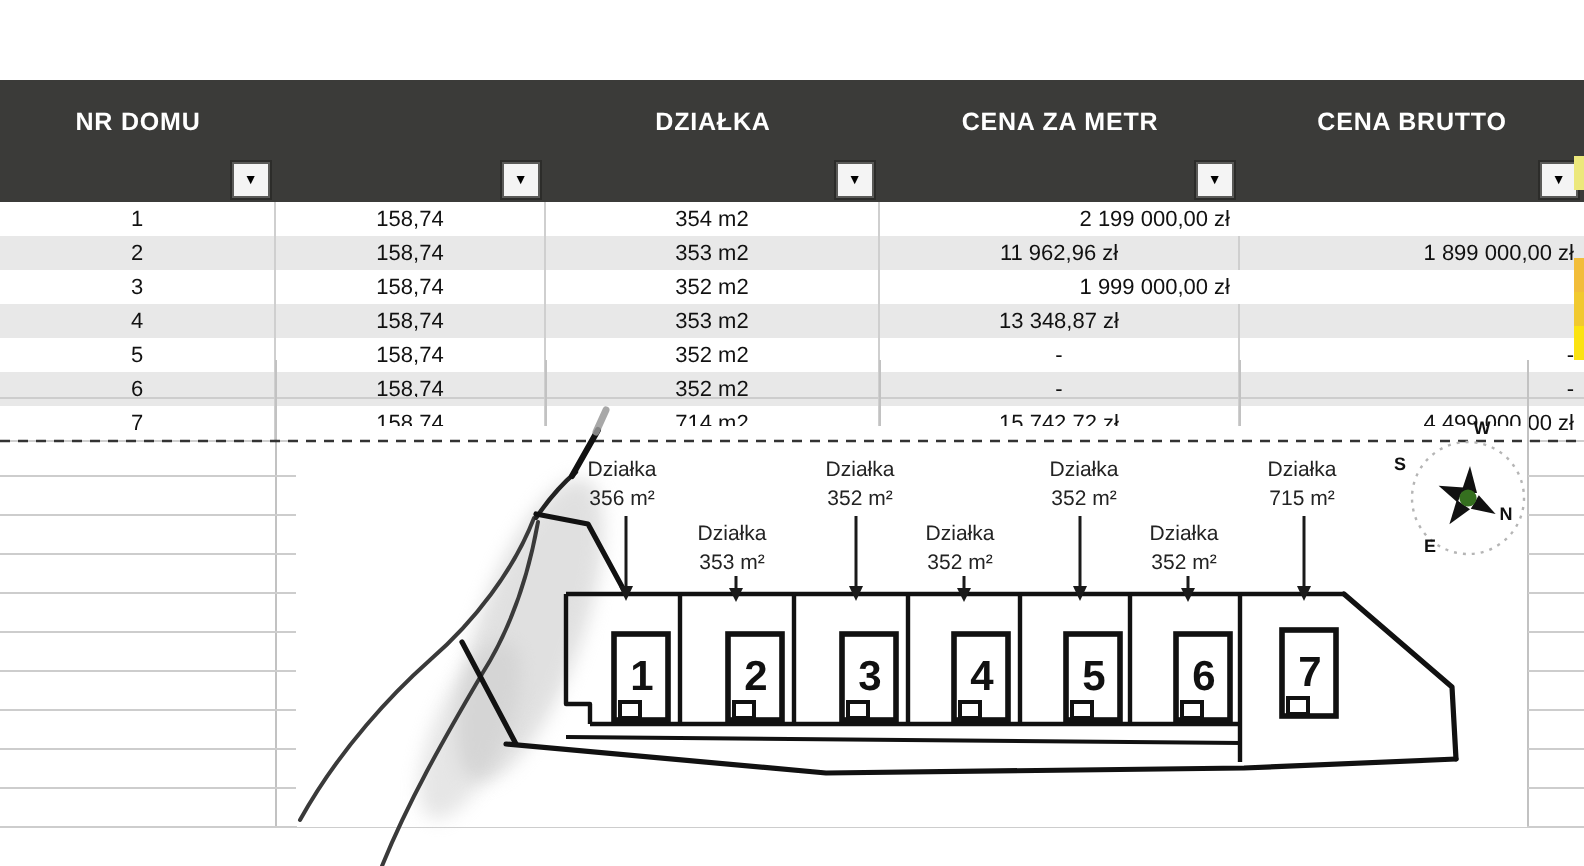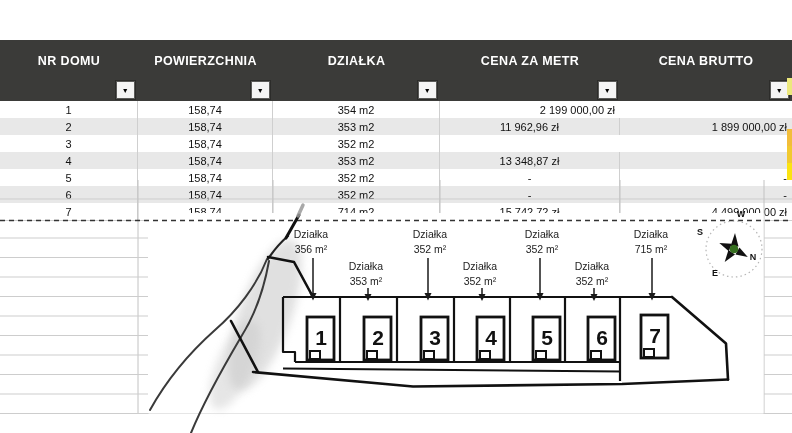--- a/index.html
+++ b/index.html
@@ -47,7 +47,6 @@
         </div>
       </div>
       <div class="hcell">
-        <span>POWIERZCHNIA</span>
         <div class="fbtn">
           <span>▼</span>
         </div>

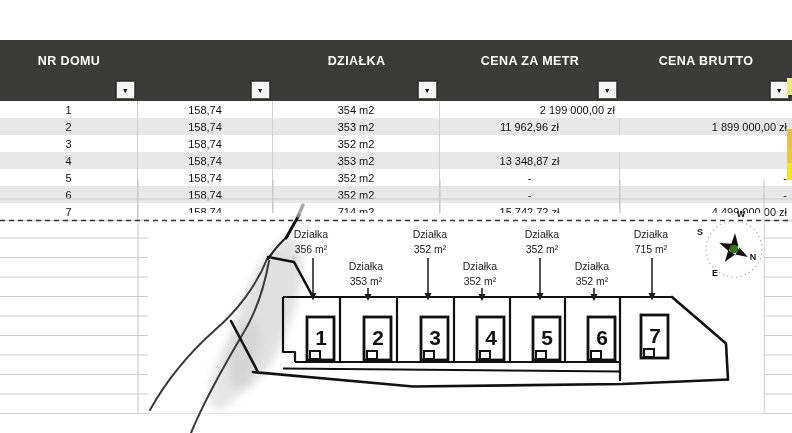--- a/index.html
+++ b/index.html
@@ -89,6 +89,7 @@
         <div class="c">3</div>
         <div class="c">158,74</div>
         <div class="c">352 m2</div>
+        <div class="c last">1 999 000,00 zł</div>
       </div>
       <div class="row alt">
         <div class="c">4</div>

